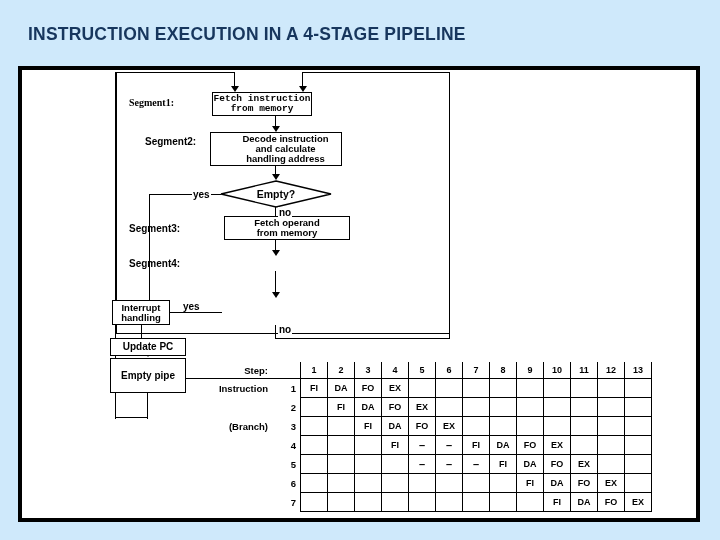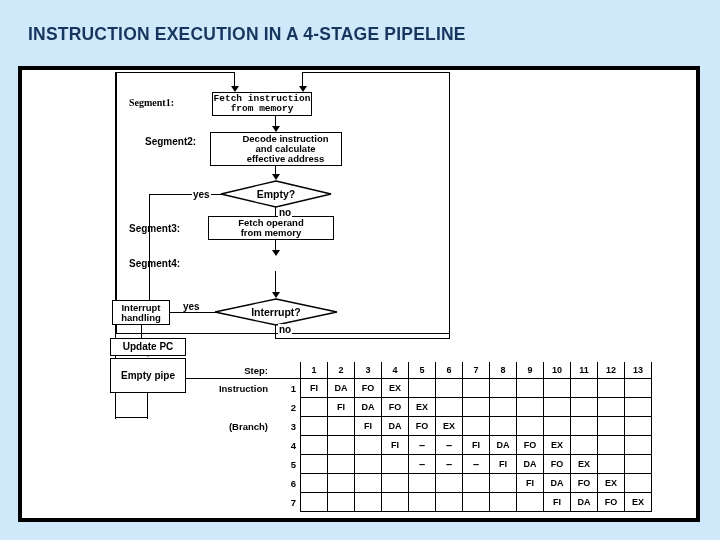--- a/index.html
+++ b/index.html
@@ -139,7 +139,7 @@
         <span style="display:block;margin-left:19px;">
           <span>Decode instruction</span><br>
           <span>and calculate</span><br>
-          <span>effective address</span>
+          <span>handling address</span>
         </span>
       </div>
 

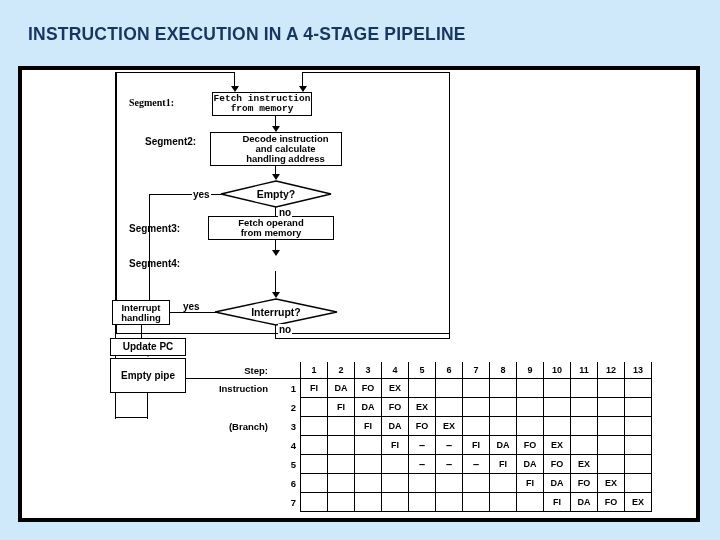--- a/index.html
+++ b/index.html
@@ -163,7 +163,7 @@
       <div class="arrow-d" style="left:250px;top:148px;"></div>
 
       <div class="seglabel" style="left:107px;top:153px;">Segment3:</div>
-      <div class="fbox" style="left:186px;top:146px;width:126px;height:24px;">
+      <div class="fbox" style="left:202px;top:146px;width:126px;height:24px;">
         <span style="display:block;">
           <span>Fetch operand</span><br>
           <span>from memory</span>

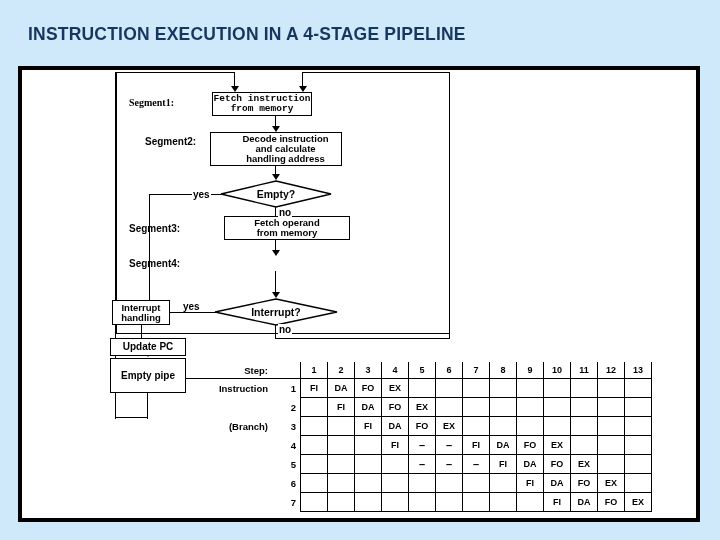--- a/index.html
+++ b/index.html
@@ -178,12 +178,6 @@
       <div class="vline" style="left:253px;top:201px;height:24px;"></div>
       <div class="arrow-d" style="left:250px;top:222px;"></div>
 
-      <div class="diamond" style="left:192px;top:228px;width:124px;height:28px;">
-        <svg width="124" height="28" viewBox="0 0 124 28">
-          <polygon points="62,1 123,14 62,27 1,14" fill="#fff" stroke="#000" stroke-width="1.3"></polygon>
-        </svg>
-        <div class="dlabel">Interrupt?</div>
-      </div>
       <div class="yesno" style="left:160px;top:231px;">yes</div>
       <div class="yesno" style="left:256px;top:254px;">no</div>
 

